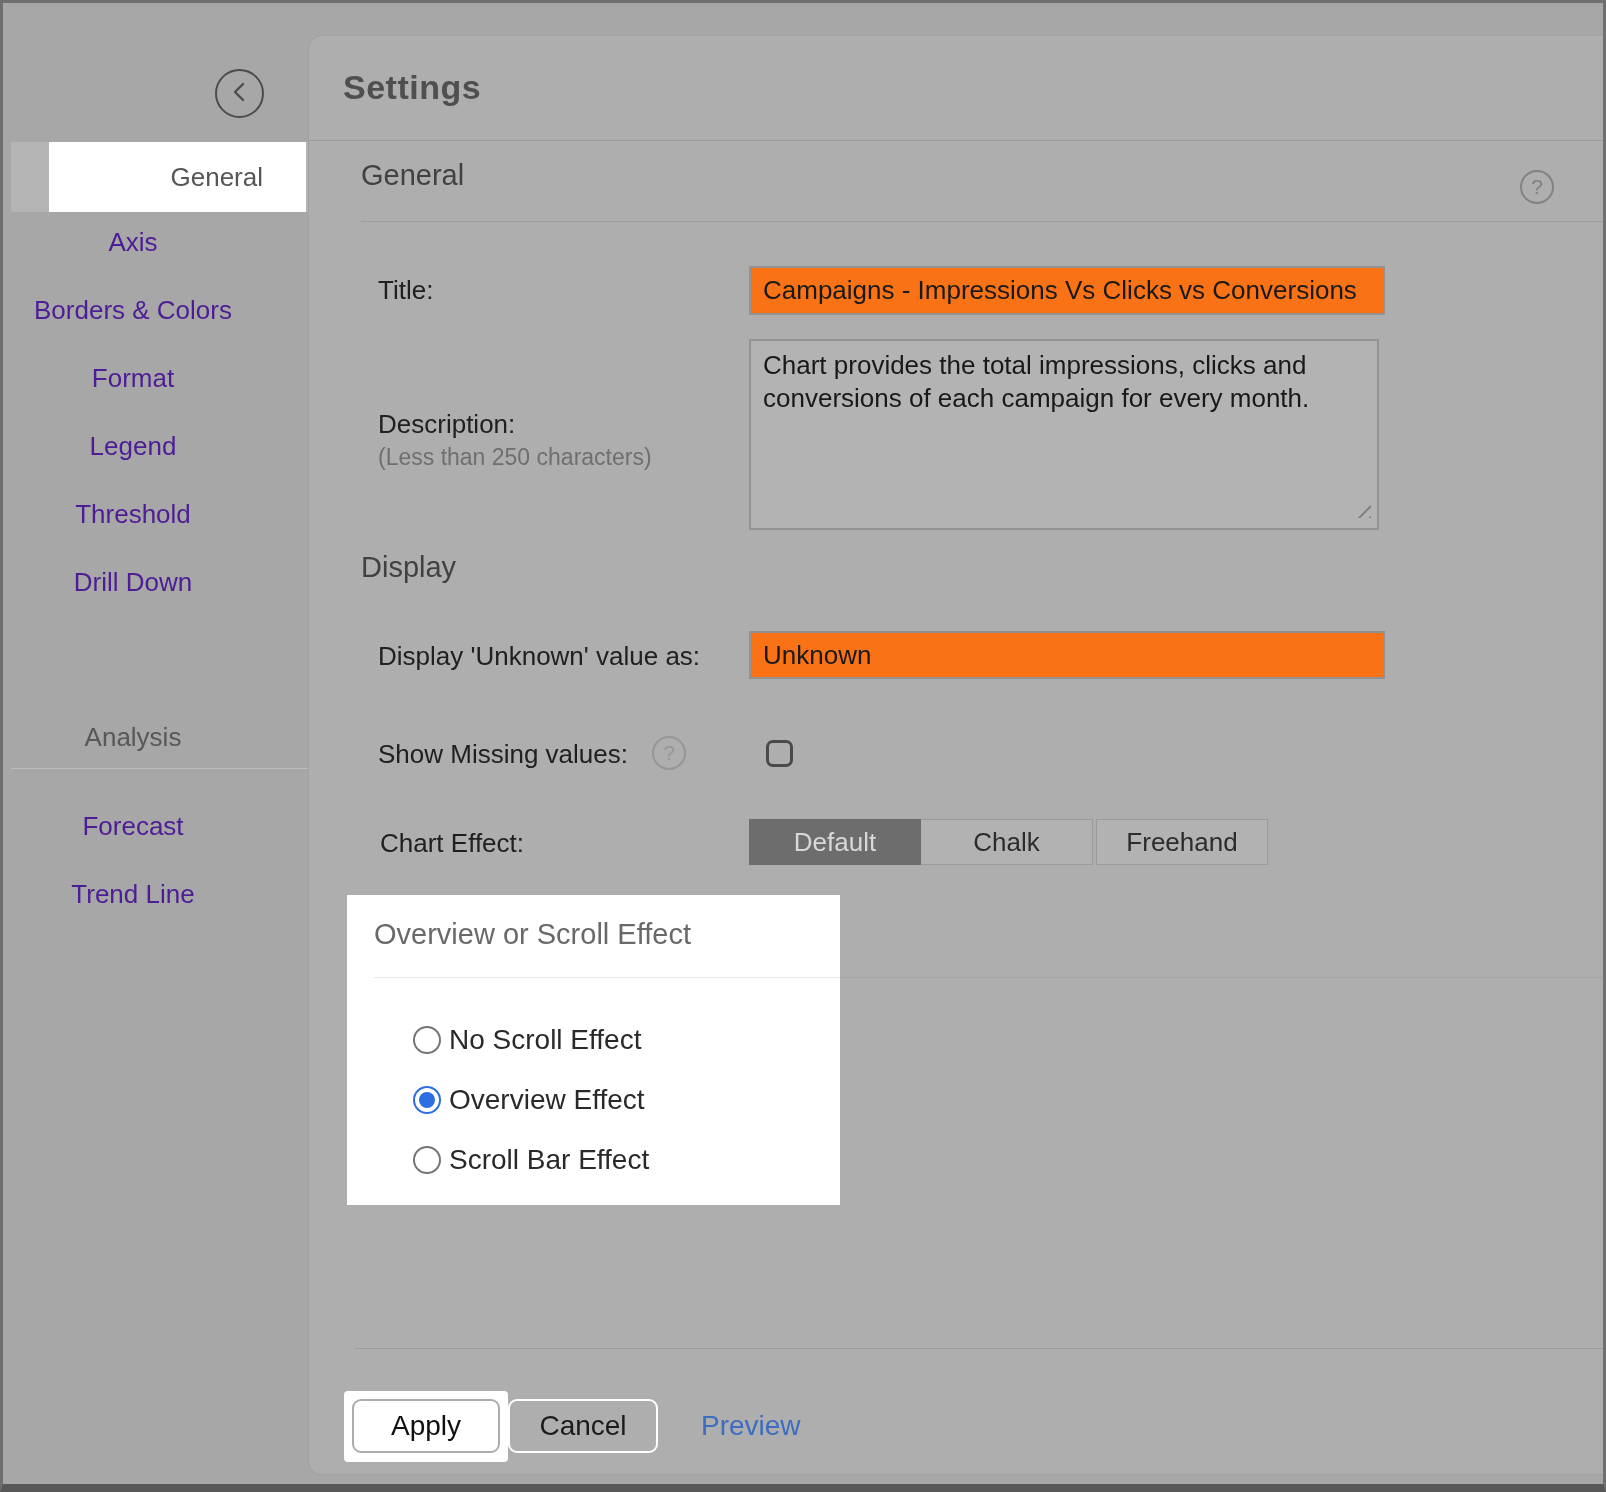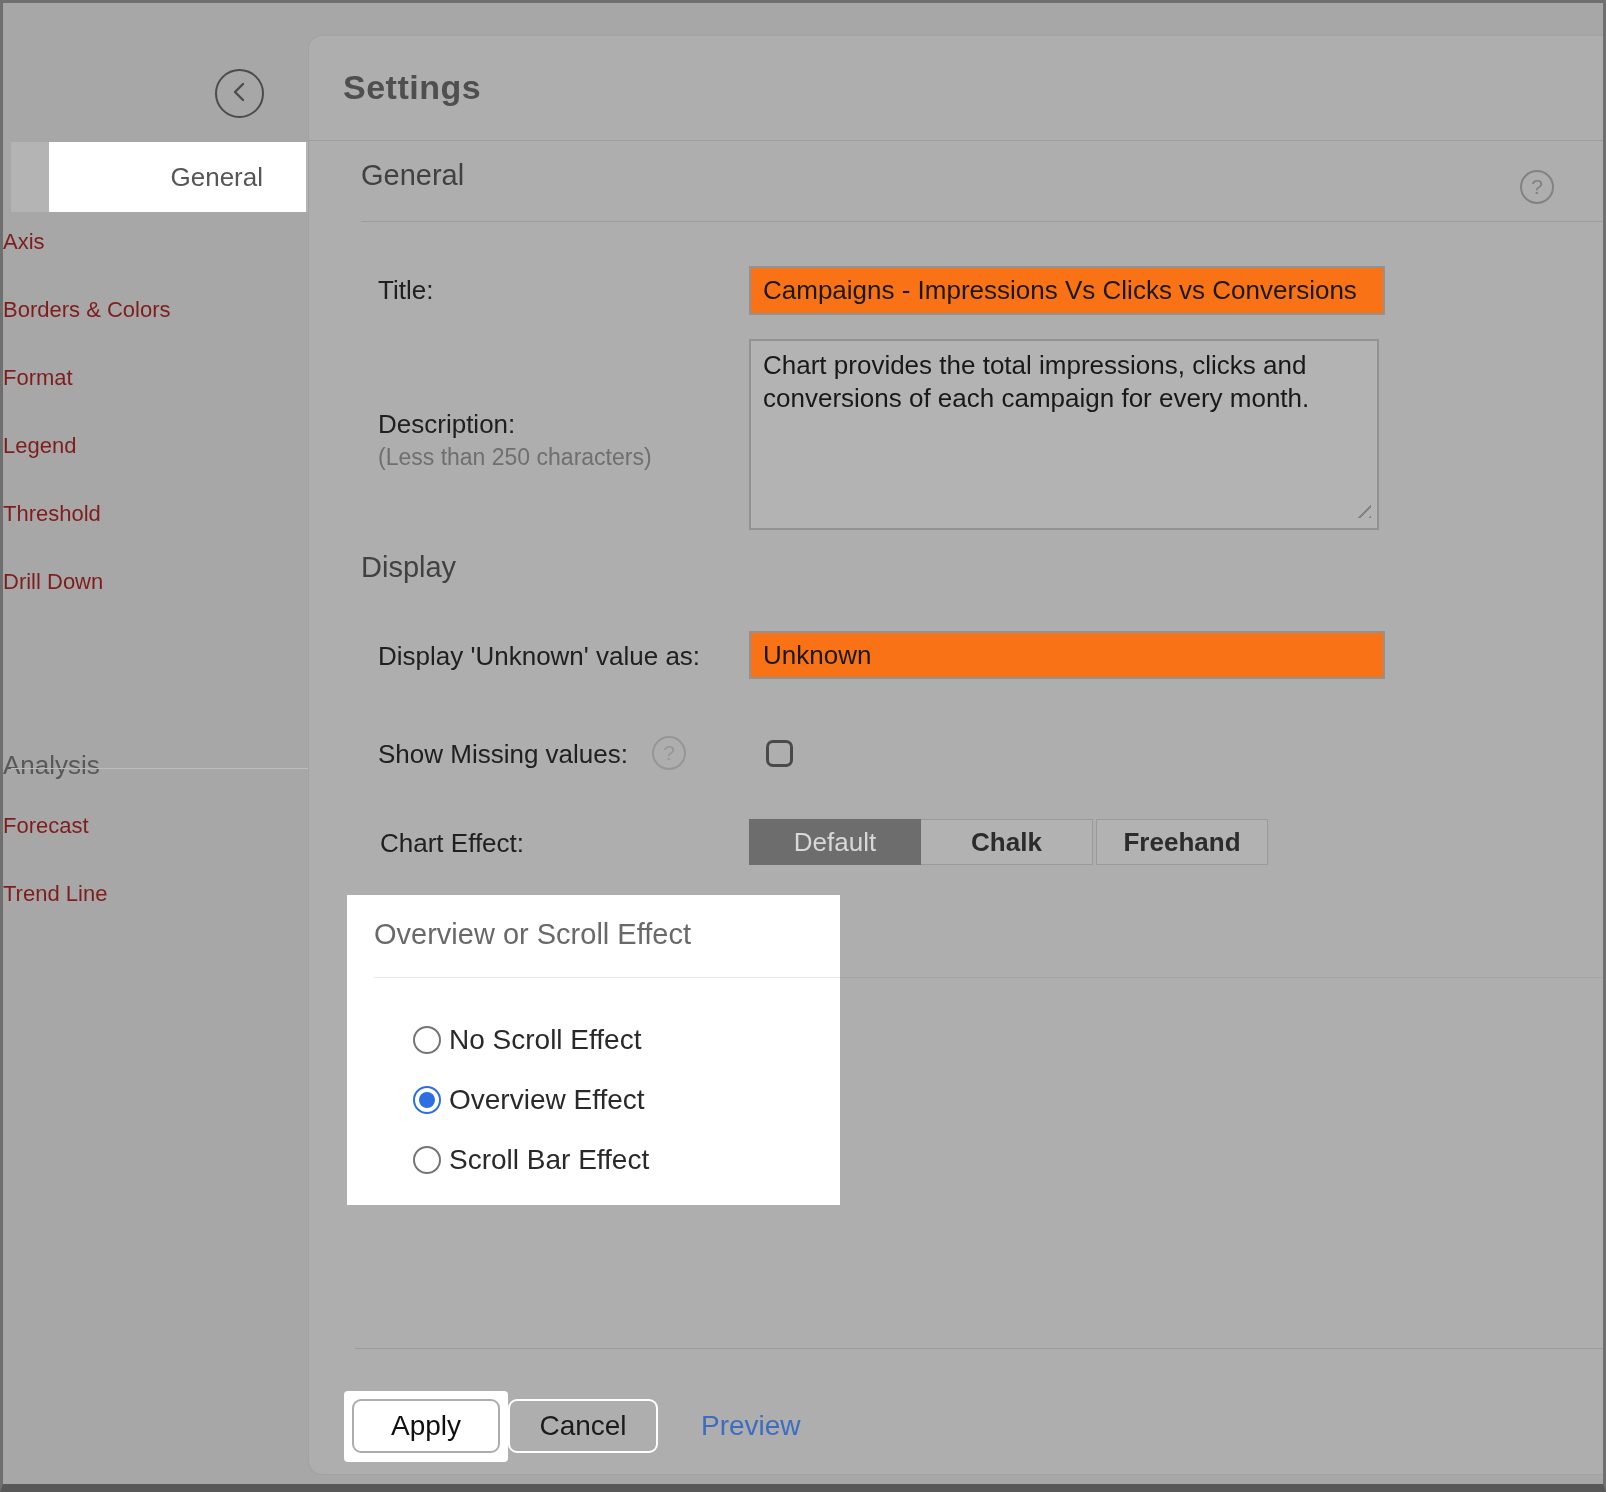--- a/index.html
+++ b/index.html
@@ -40,7 +40,7 @@
   ul.side-list{position:absolute;left:0;width:305px;margin:0;padding:0;list-style:none;}
   #side-list-1{top:205px;}
   #side-list-2{top:765px;margin-top:24px;}
-  .side-item{height:68px;line-height:68px;text-align:left;padding-right:45px;font-size:22px;color:#7f1d1d;cursor:pointer;}
+  .side-item{height:68px;line-height:68px;text-align:center;padding-right:45px;font-size:26px;color:#4c1d95;cursor:pointer;}
   .analysis-label{position:absolute;left:0;top:728px;width:305px;height:68px;line-height:68px;
     text-align:left;padding-right:45px;font-size:26px;color:#585858;}
   .side-divider{position:absolute;left:8px;top:765px;width:297px;height:1px;background:#bdbdbd;}

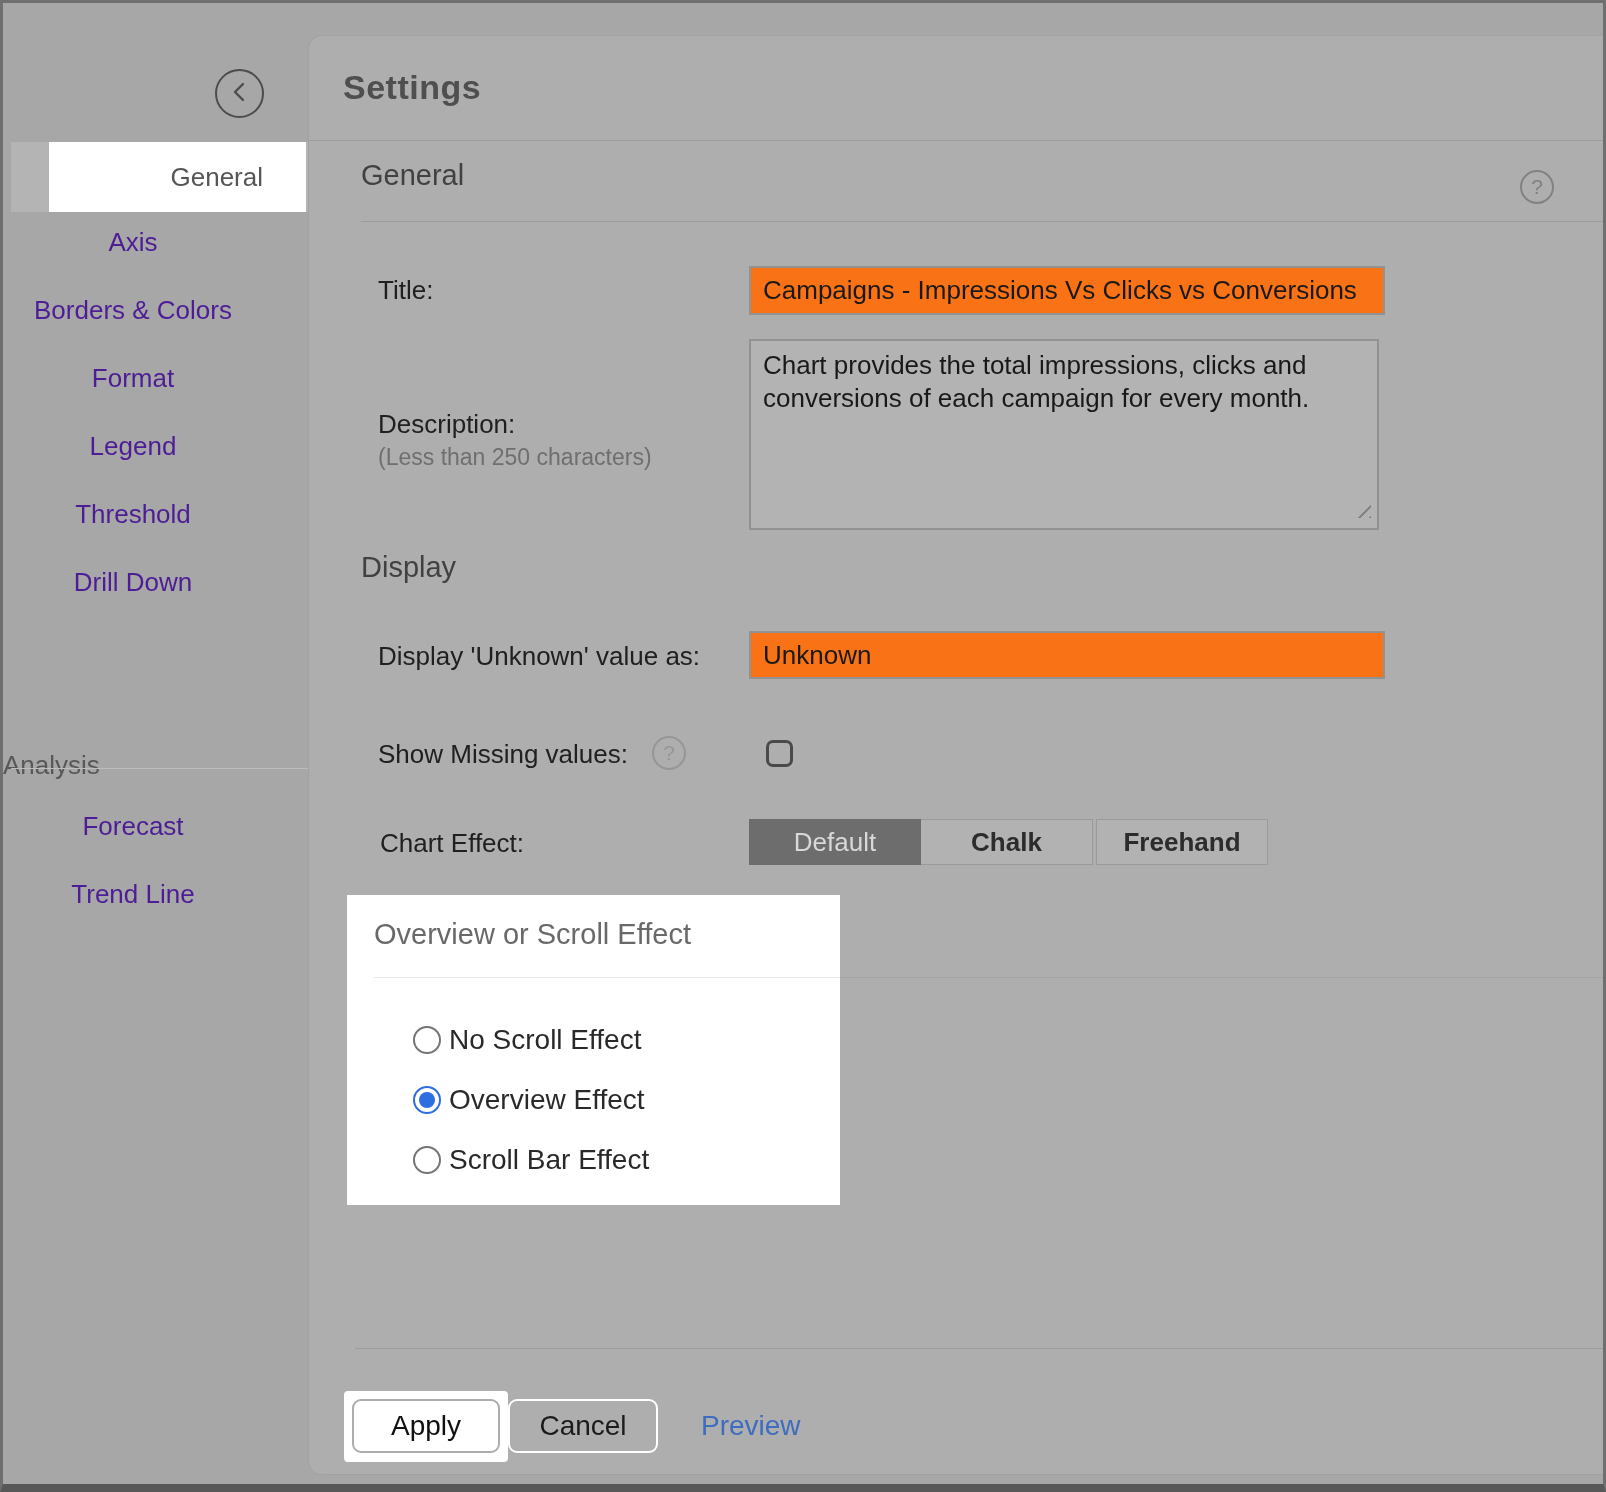--- a/index.html
+++ b/index.html
@@ -41,8 +41,8 @@
   #side-list-1{top:205px;}
   #side-list-2{top:765px;margin-top:24px;}
   .side-item{height:68px;line-height:68px;text-align:center;padding-right:45px;font-size:26px;color:#4c1d95;cursor:pointer;}
-  .analysis-label{position:absolute;left:0;top:728px;width:305px;height:68px;line-height:68px;
-    text-align:left;padding-right:45px;font-size:26px;color:#585858;}
+  .analysis-label{position:absolute;left:0;top:700px;width:305px;height:68px;line-height:68px;
+    text-align:center;padding-right:45px;font-size:26px;color:#585858;}
   .side-divider{position:absolute;left:8px;top:765px;width:297px;height:1px;background:#bdbdbd;}
   
   .section-heading{position:absolute;font-size:29px;color:#414141;}

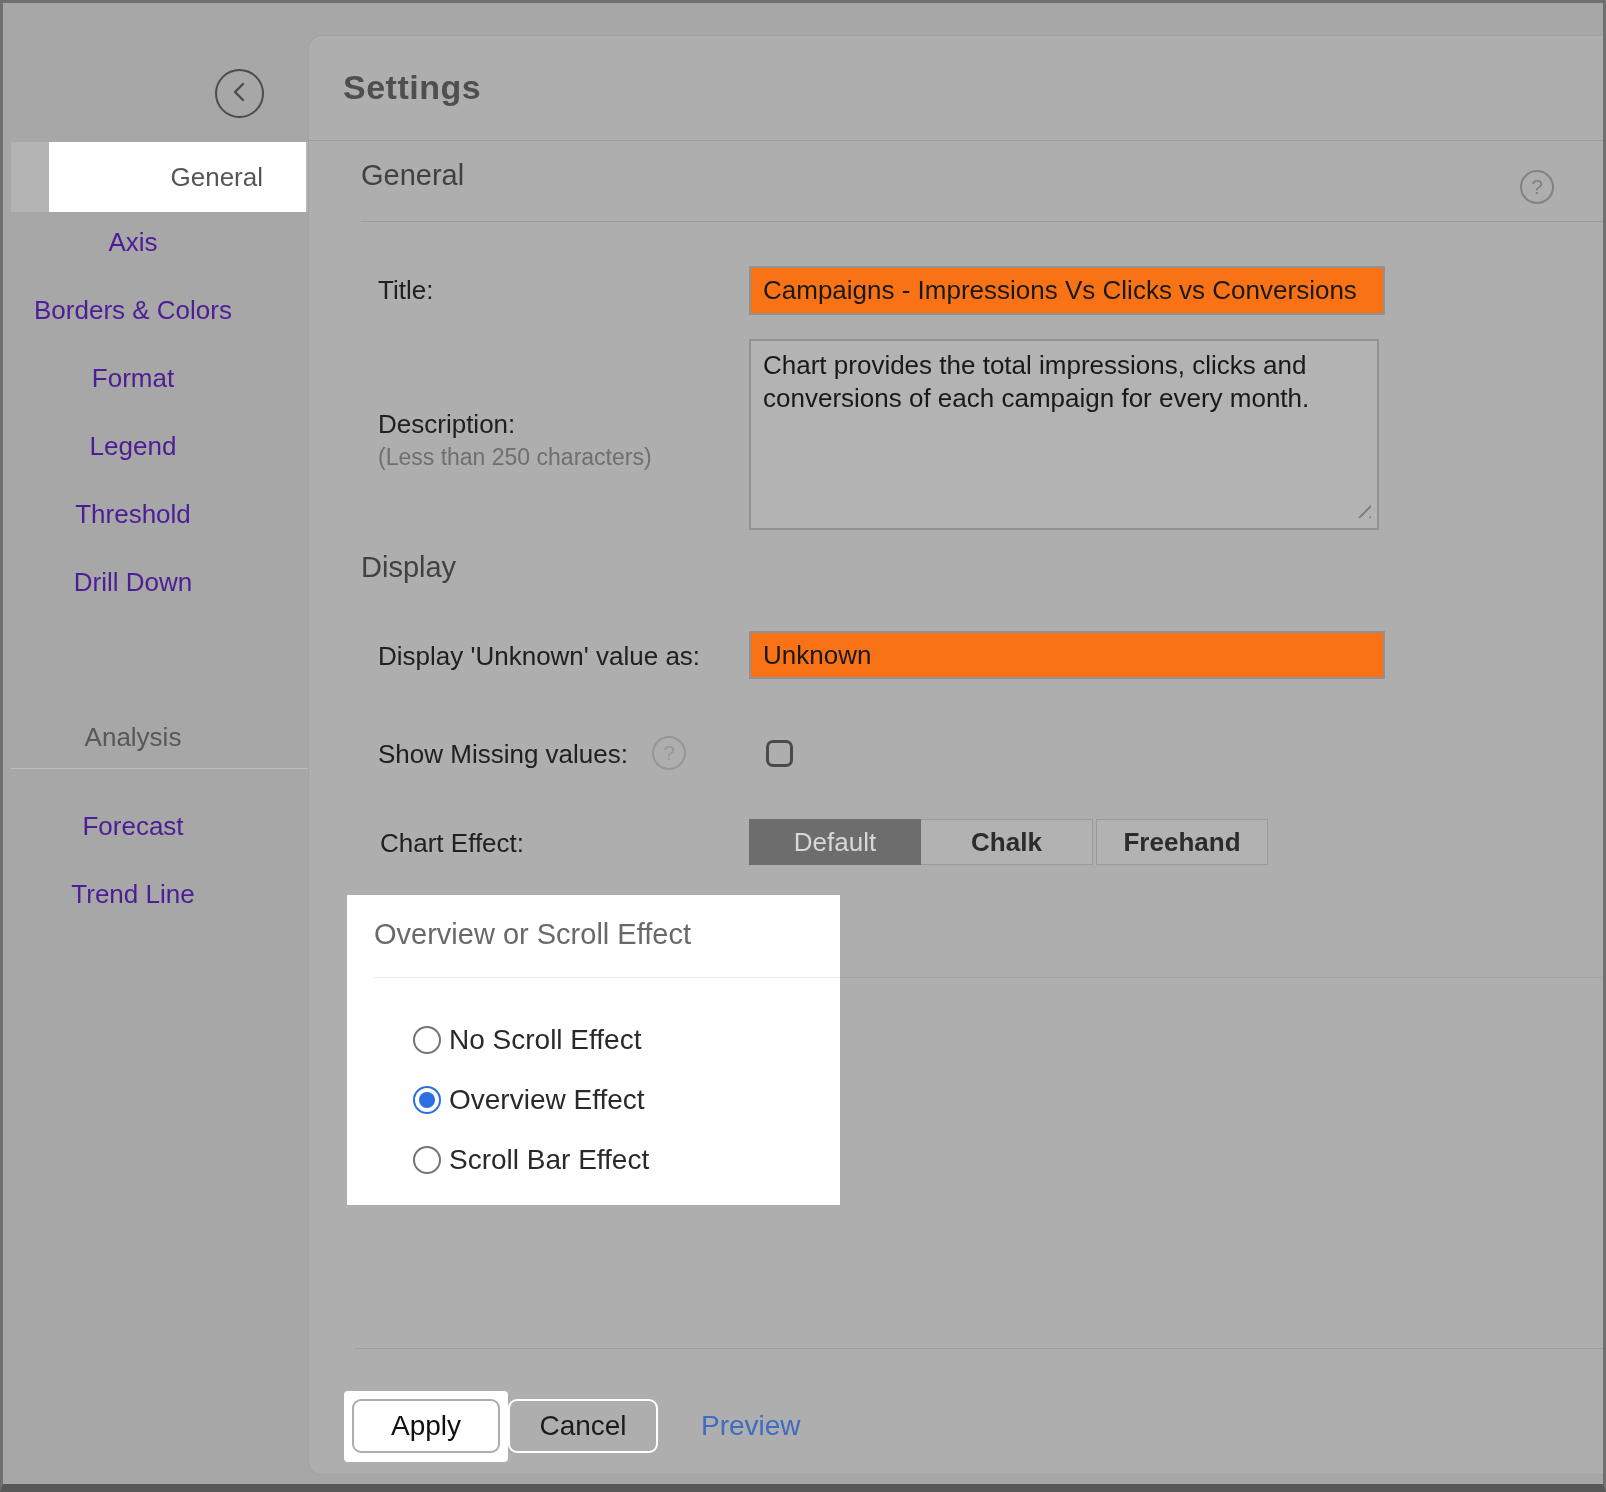--- a/index.html
+++ b/index.html
@@ -81,7 +81,7 @@
     width:172px;height:46px;background:#b2b2b2;border:1px solid #9a9a9a;
     font-size:26px;color:#2c2c2c;display:flex;align-items:center;justify-content:center;cursor:pointer;
   }
-  .effect-btn + .effect-btn{border-left:none;font-weight:bold;}
+  .effect-btn + .effect-btn{border-left:none;}
   .effect-btn:last-child{margin-left:3px;border-left:1px solid #9a9a9a;}
   .effect-btn.selected{background:var(--effect-selected,#6d6d6d);border-color:var(--effect-selected,#6d6d6d);color:#d8d8d8;}
   

